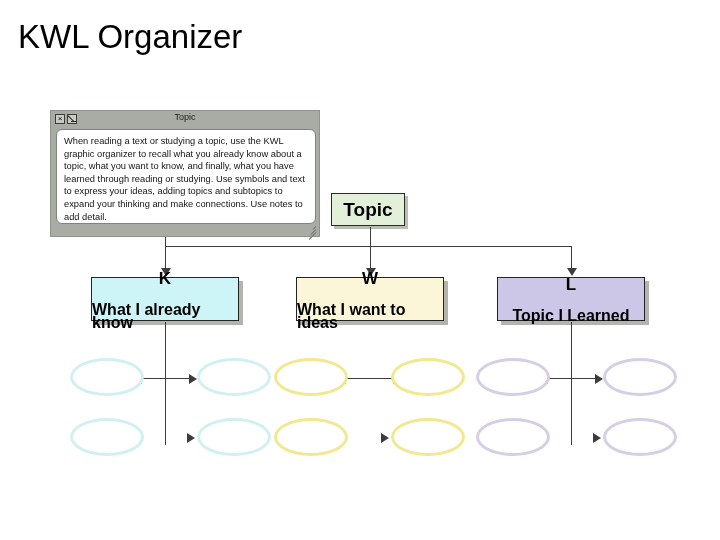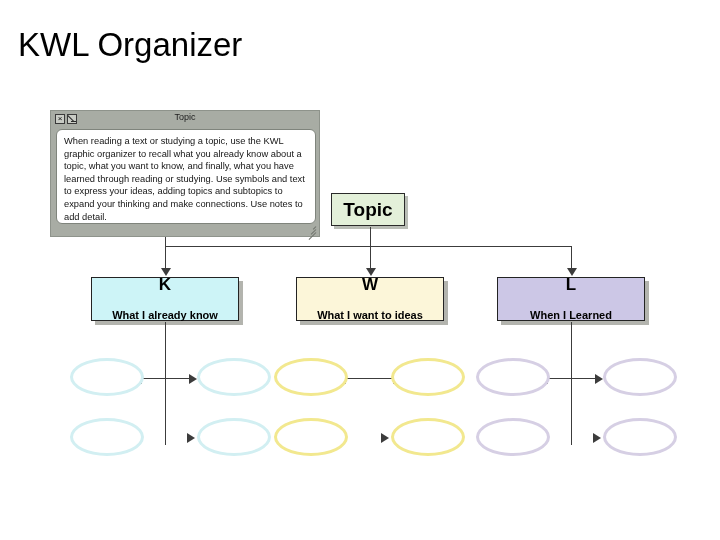--- a/index.html
+++ b/index.html
@@ -26,7 +26,6 @@
     letter-spacing: 0px;
     line-height: 38px;
     white-space: nowrap;
-    margin-top: 8px;
   }
 
   

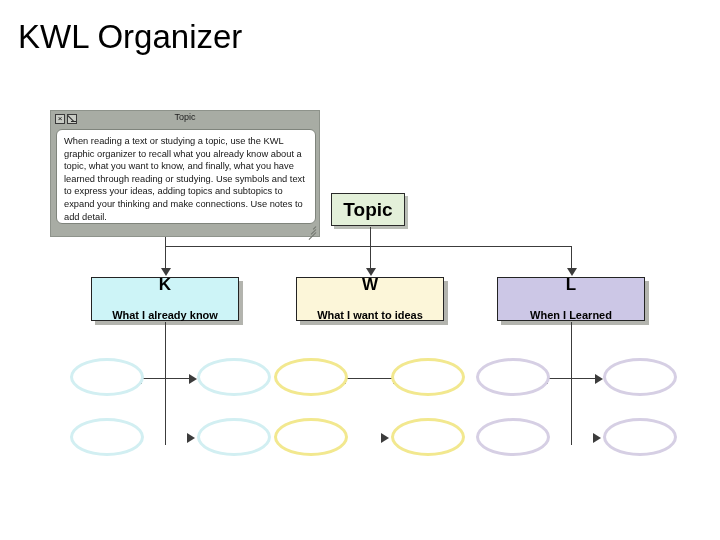--- a/index.html
+++ b/index.html
@@ -167,7 +167,7 @@
     line-height: 18px;
   }
   .kwl-box .sub {
-    font-size: 11px;
+    font-size: 16px;
     font-weight: bold;
     line-height: 13px;
     margin-top: 15px;

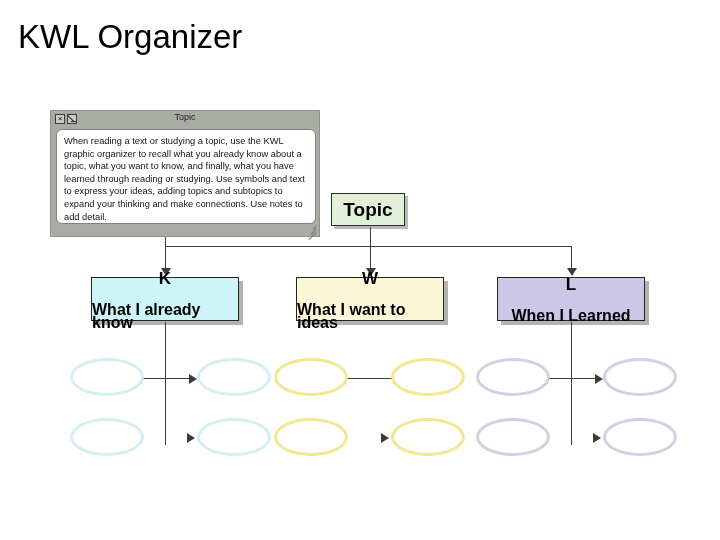--- a/index.html
+++ b/index.html
@@ -310,7 +310,7 @@
 
 <div class="kwl-box" id="box-l" style="background: rgb(204, 199, 230);">
   <span class="letter">L</span>
-  <span class="sub">When I Learned</span>
+  <span class="sub">Topic I Learned</span>
 </div>
 
 <div class="ln v" style="left:571px; top:322px; height:123px;"></div>

